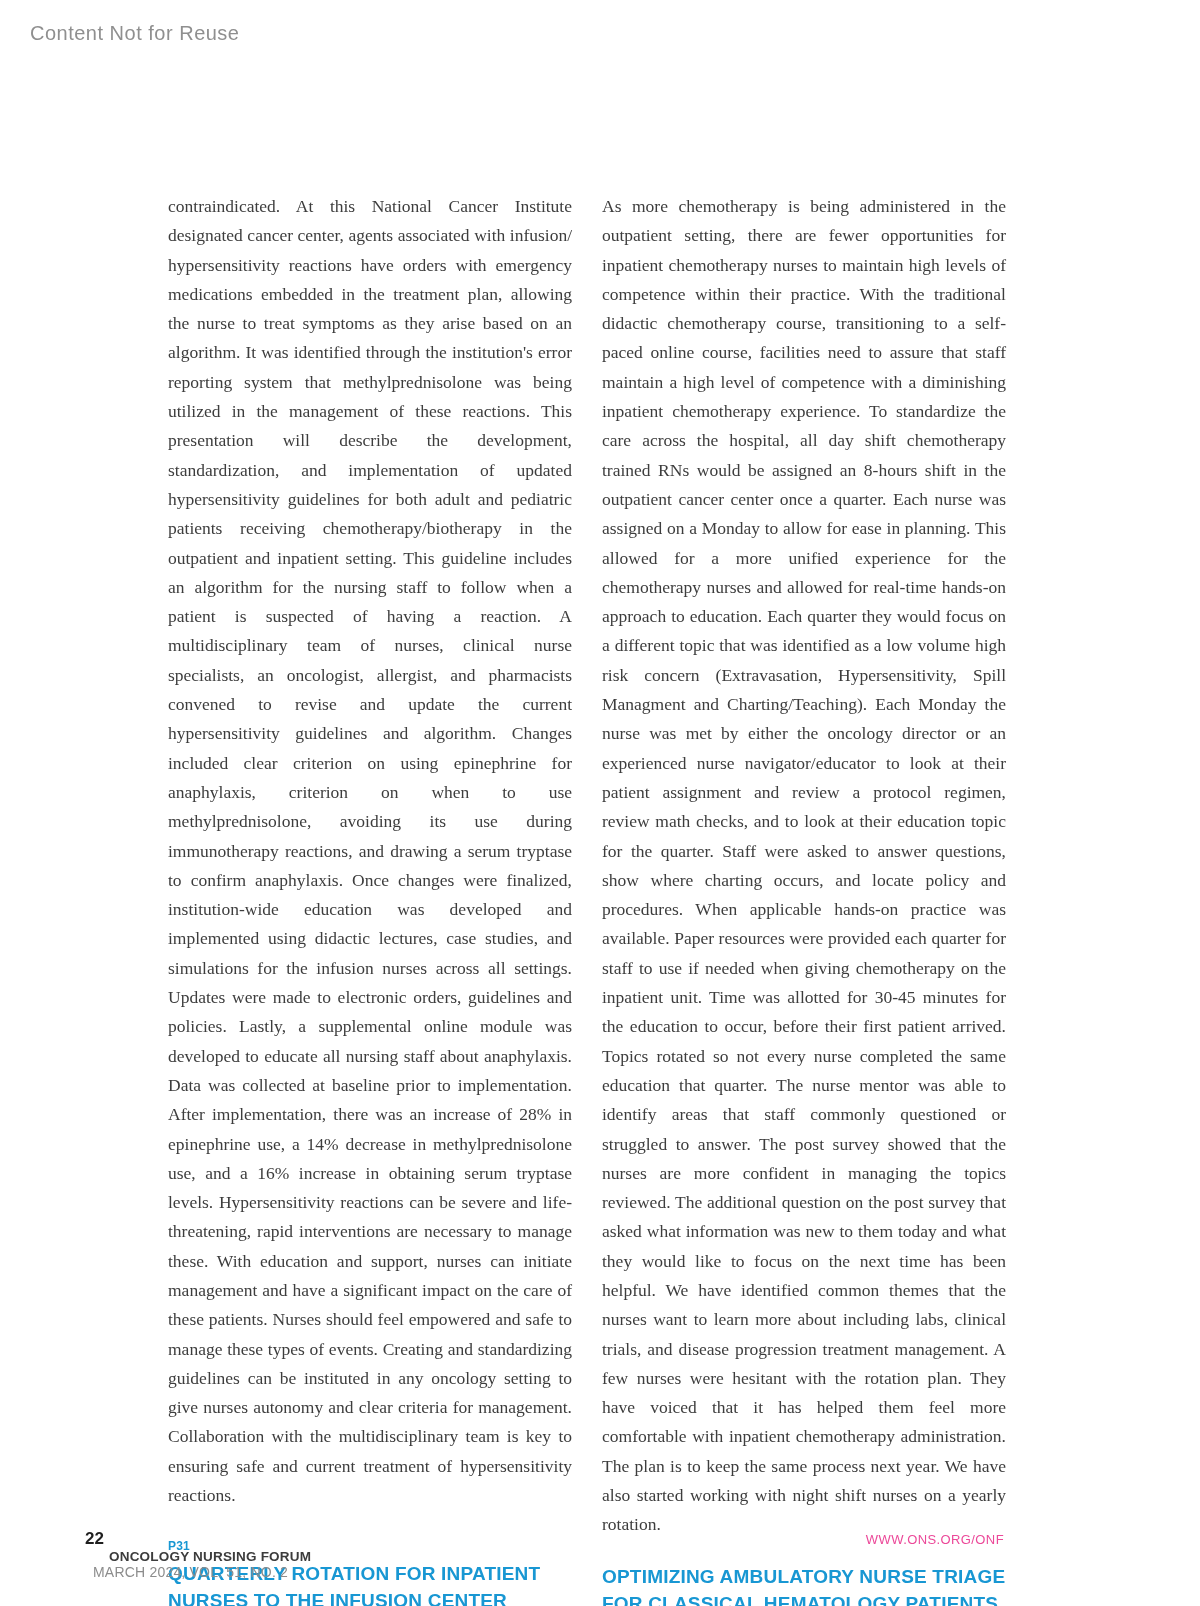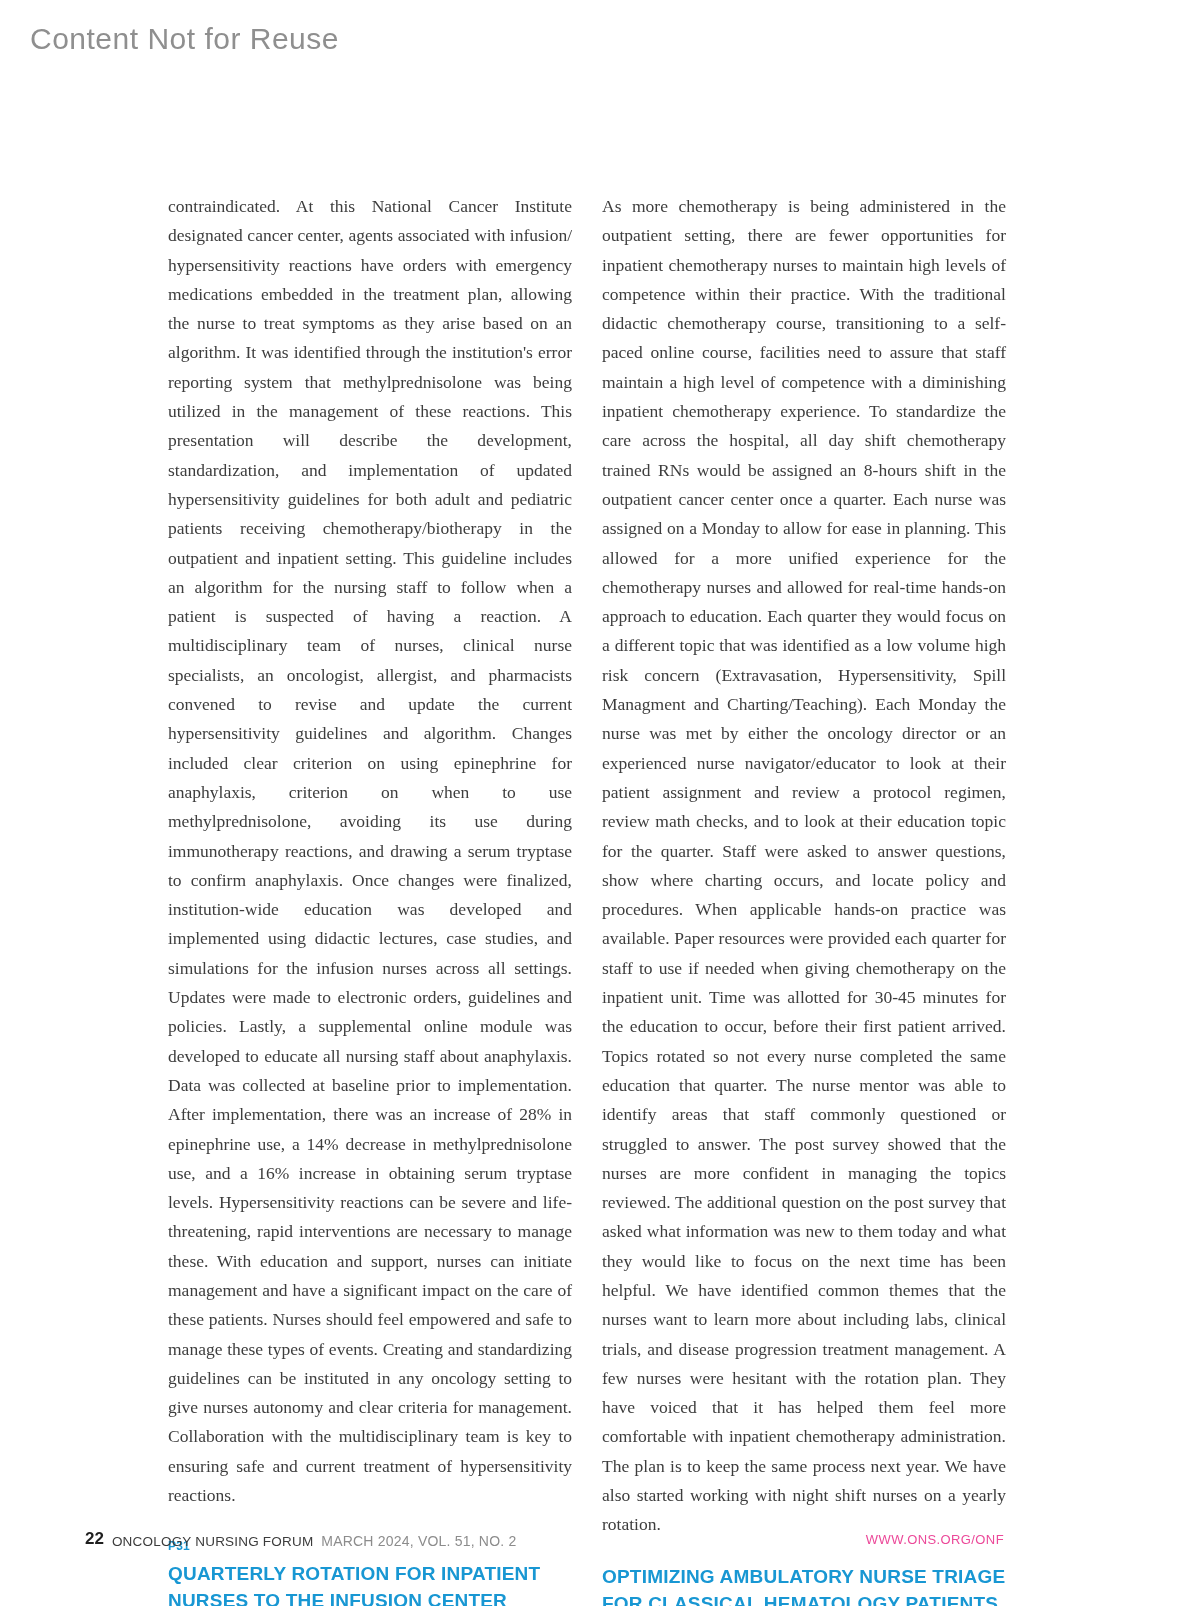--- a/index.html
+++ b/index.html
@@ -18,7 +18,7 @@
   .watermark{
     position:absolute;left:30px;top:22px;
     font-family:"Liberation Sans", sans-serif;
-    font-size:30px;color:#8f8f8f;letter-spacing:0.5px;
+    font-size:20px;color:#8f8f8f;letter-spacing:0.5px;
   }
 
   .content{

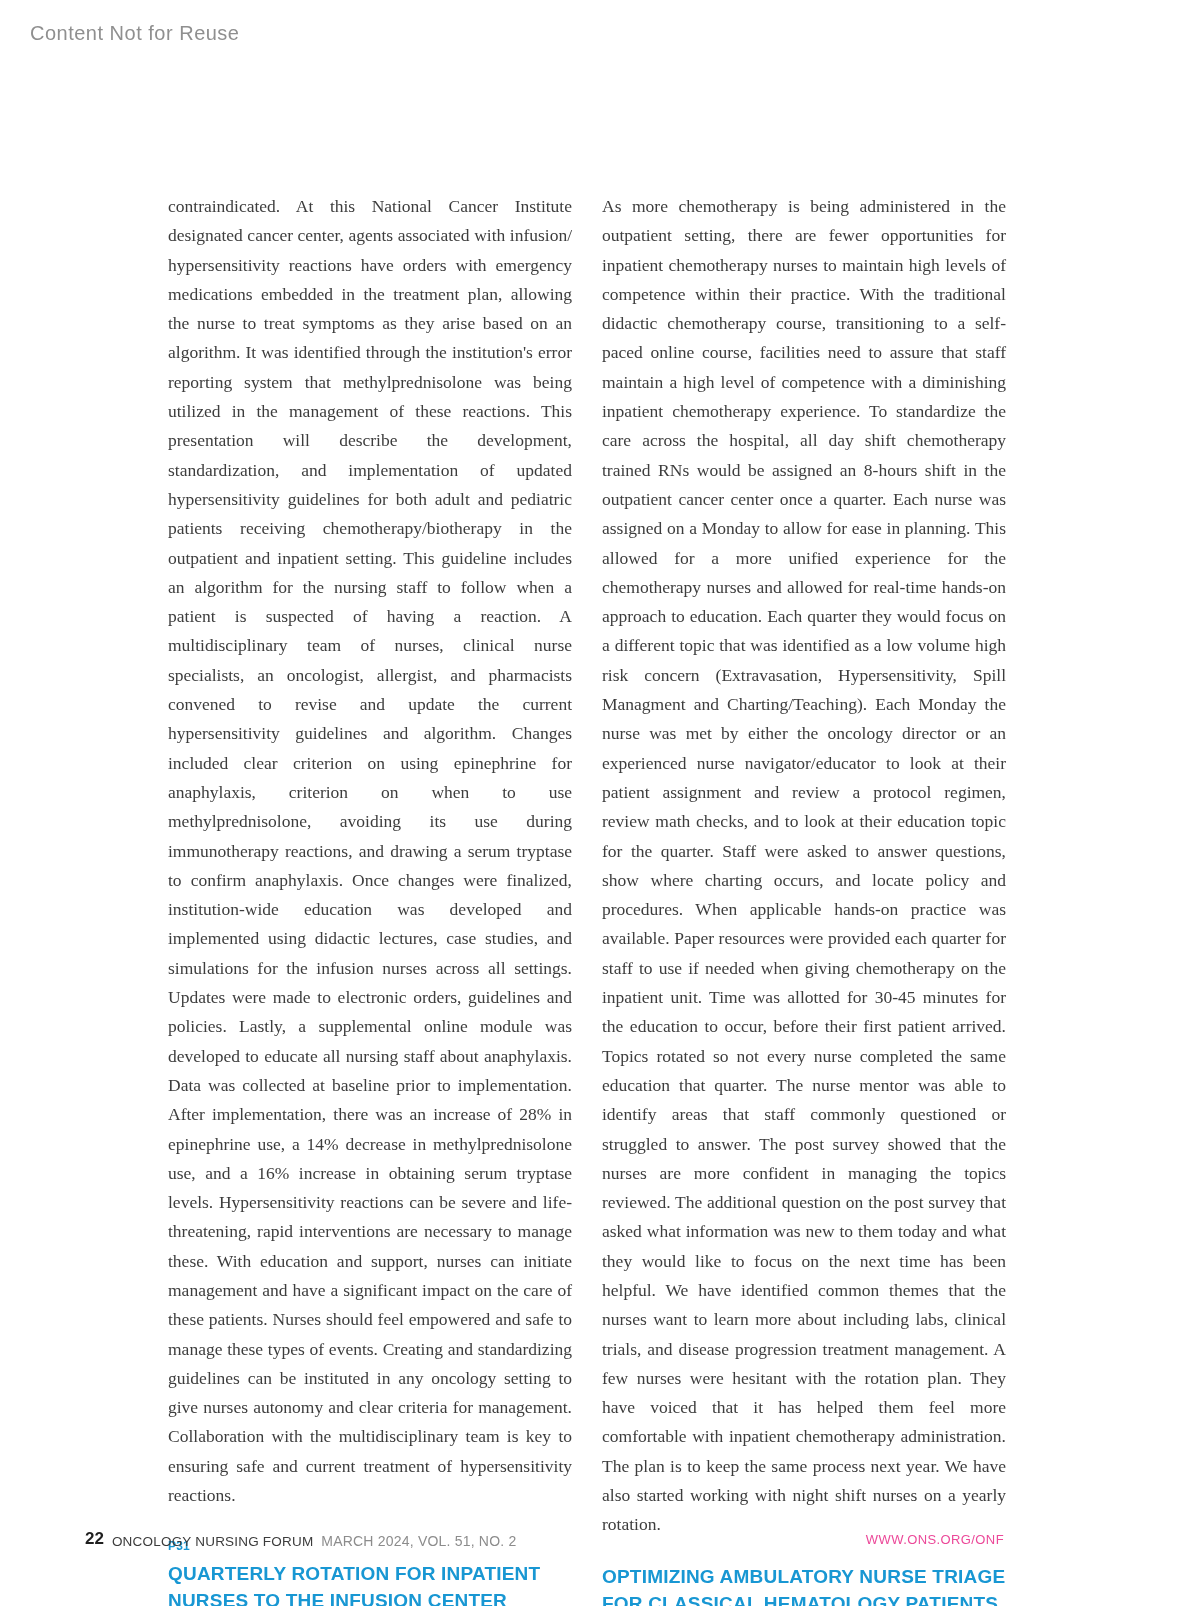--- a/index.html
+++ b/index.html
@@ -50,7 +50,7 @@
     display:flex;justify-content:space-between;align-items:baseline;
     font-family:"Liberation Sans", sans-serif;
   }
-  .footer-left{display:flex;align-items:flex-end;}
+  .footer-left{display:flex;align-items:flex-start;flex-direction:column;}
   .page-num{font-size:17px;font-weight:bold;color:#1f1f1f;}
   .journal{font-size:13.5px;font-weight:normal;color:#3c3c3c;letter-spacing:0.2px;margin-left:8px;}
   .issue{font-size:14px;color:#8c8c8c;letter-spacing:0.2px;margin-left:8px;}

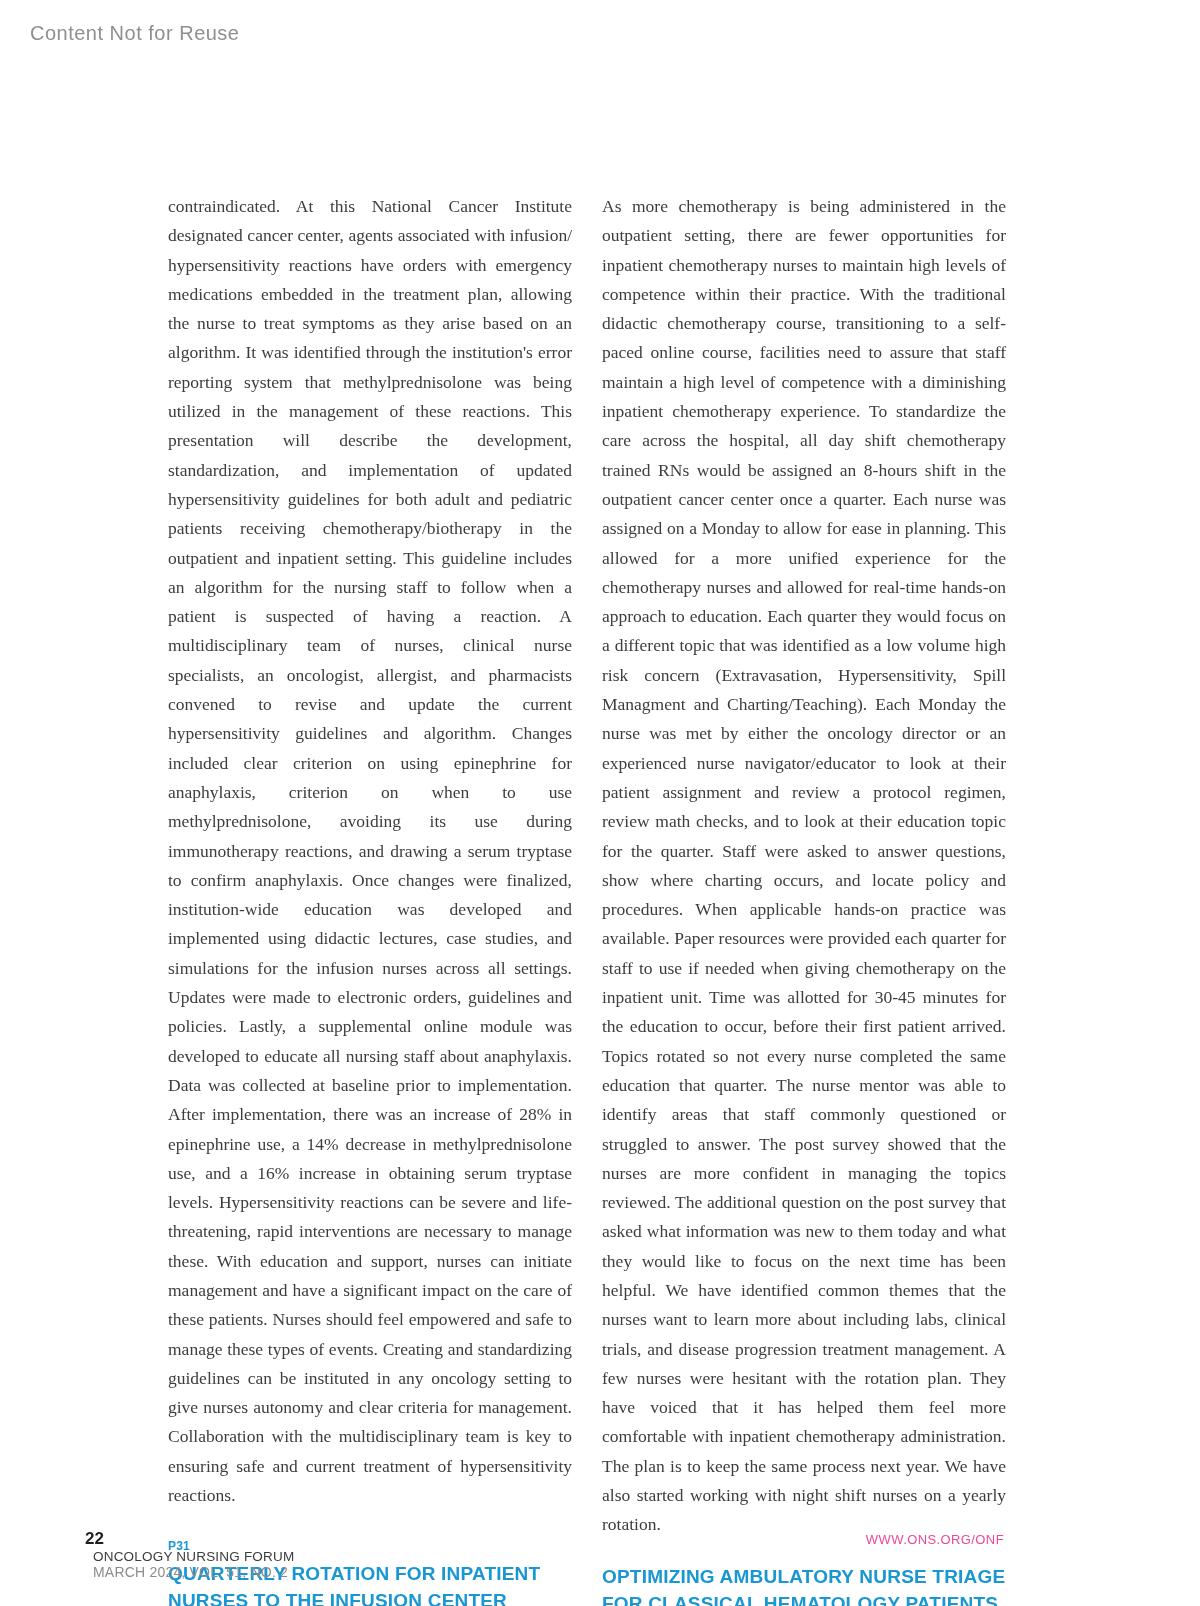--- a/index.html
+++ b/index.html
@@ -52,7 +52,7 @@
   }
   .footer-left{display:flex;align-items:flex-start;flex-direction:column;}
   .page-num{font-size:17px;font-weight:bold;color:#1f1f1f;}
-  .journal{font-size:13.5px;font-weight:normal;color:#3c3c3c;letter-spacing:0.2px;margin-left:8px;}
+  .journal{font-size:13.5px;font-weight:bold;color:#3c3c3c;letter-spacing:0.2px;margin-left:24px;}
   .issue{font-size:14px;color:#8c8c8c;letter-spacing:0.2px;margin-left:8px;}
   .website{font-size:13px;color:#ec4899;letter-spacing:0.4px;}
 </style>

